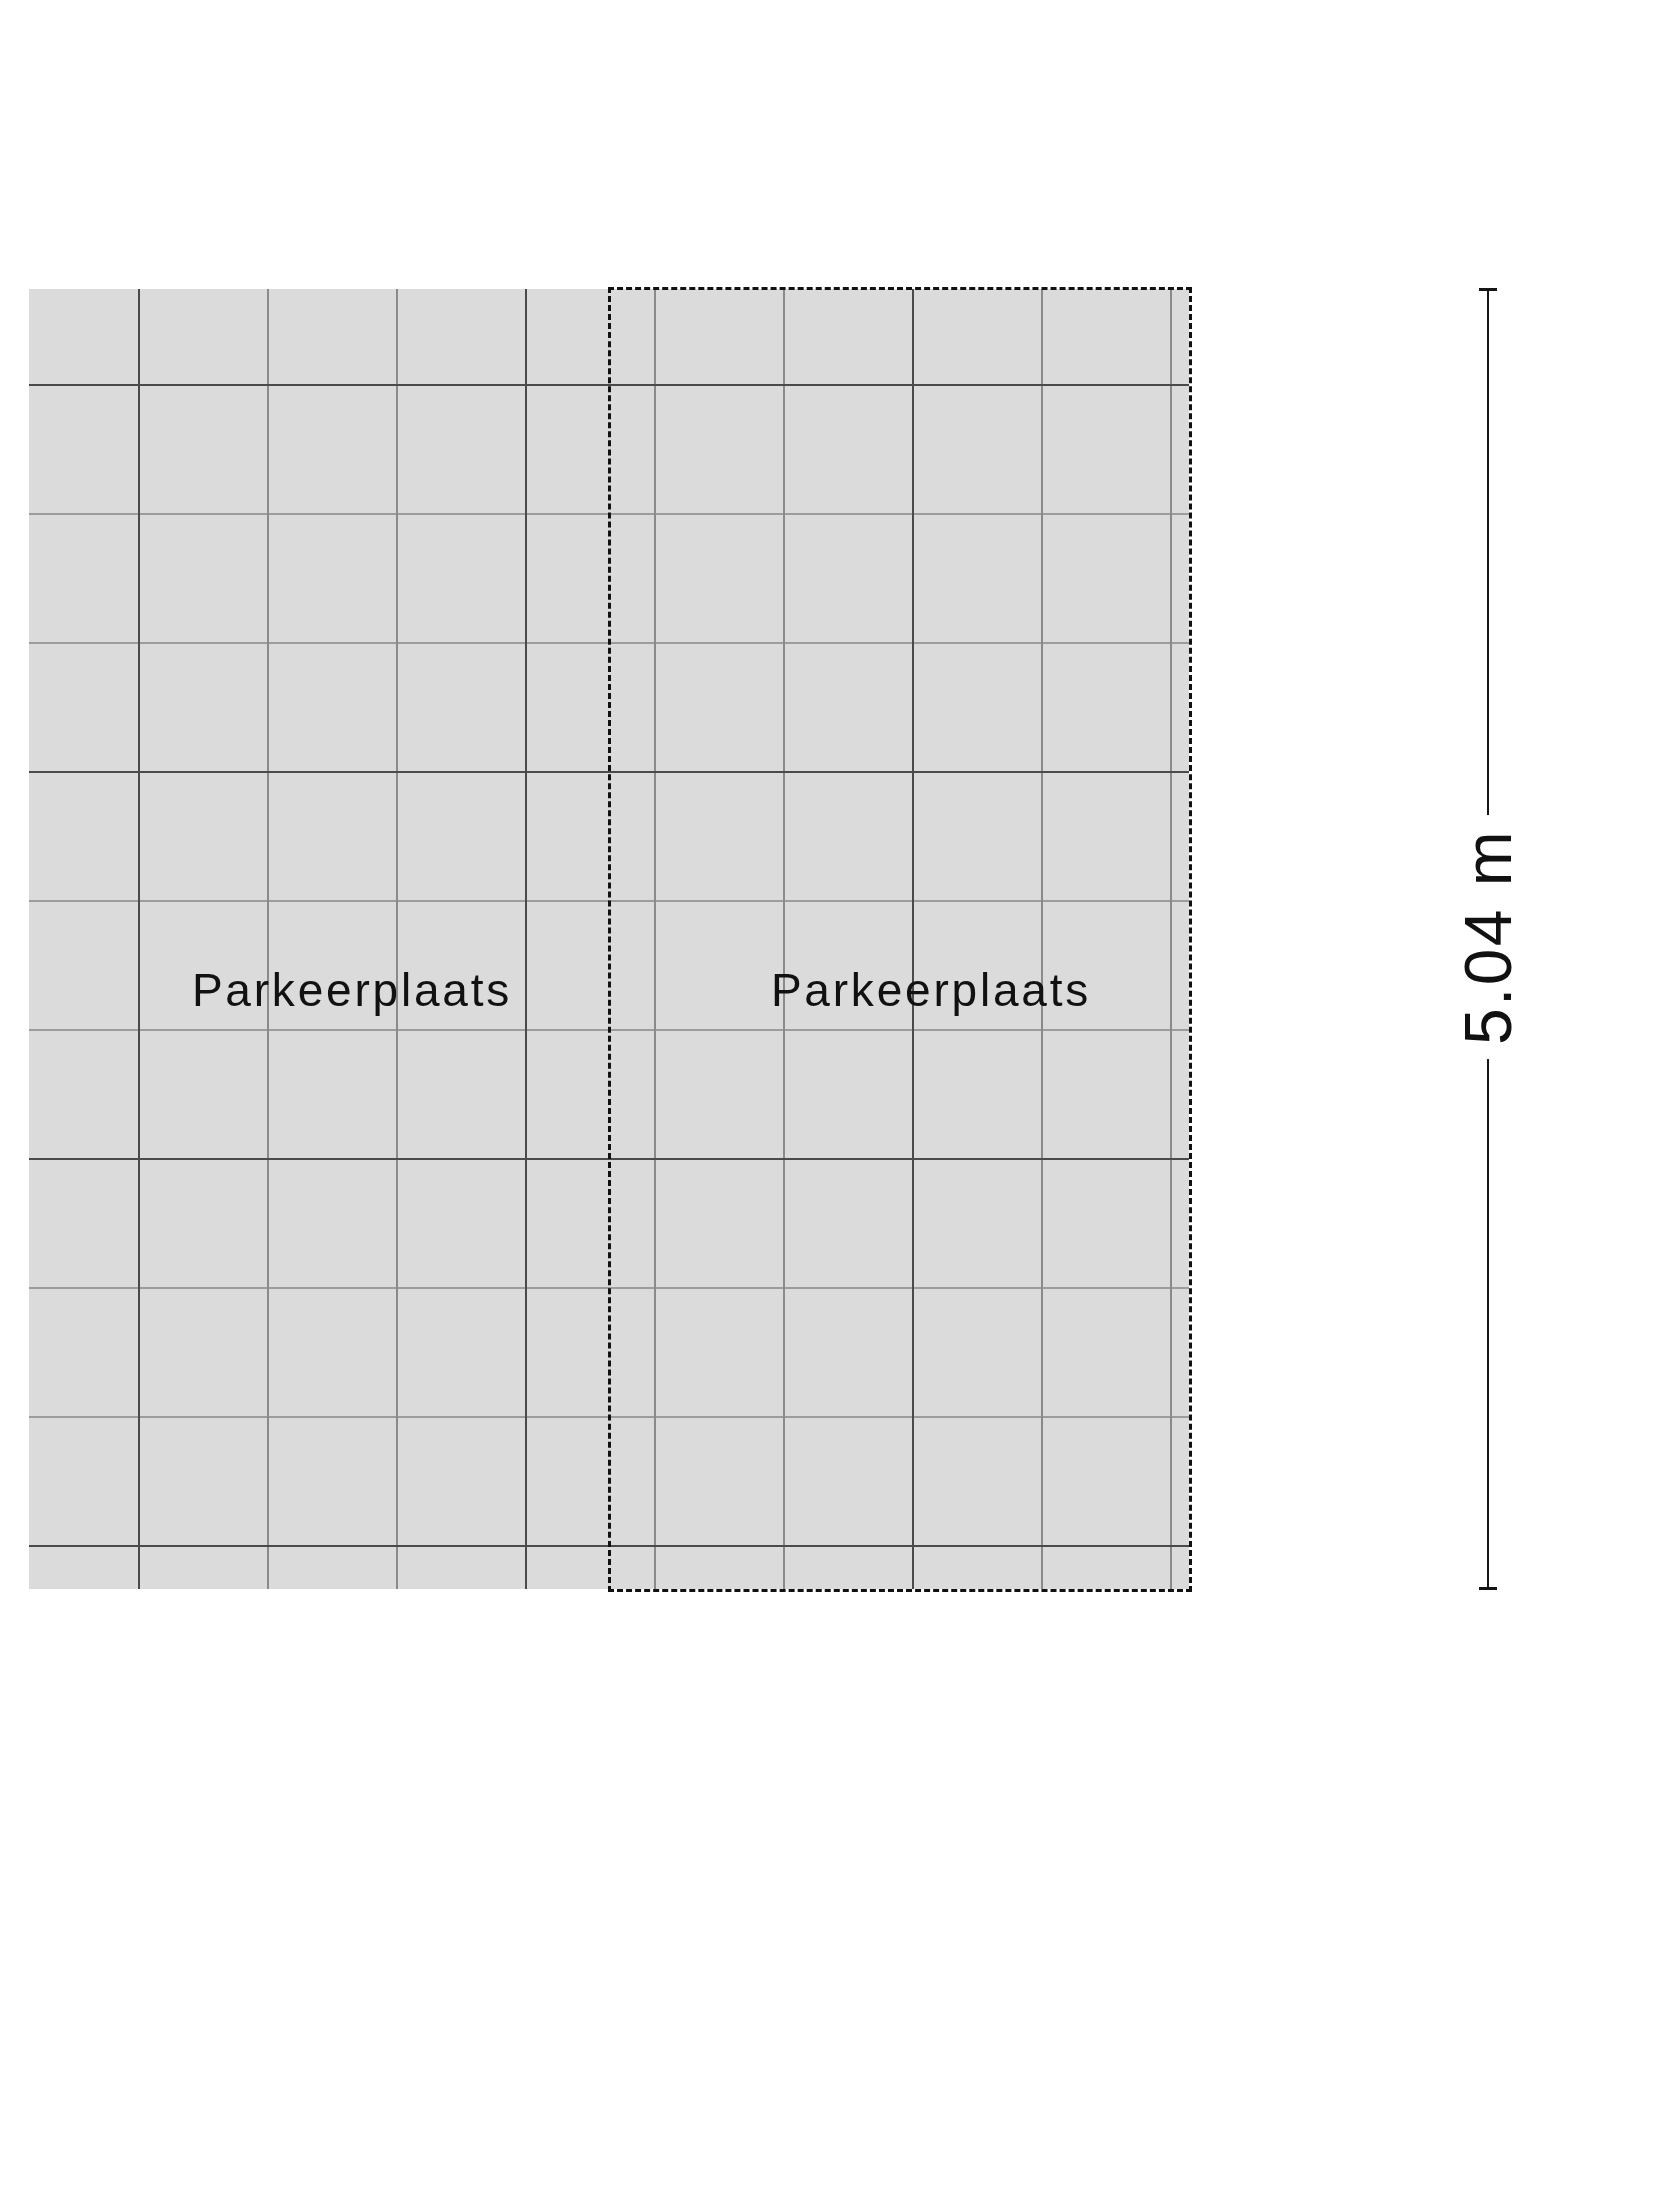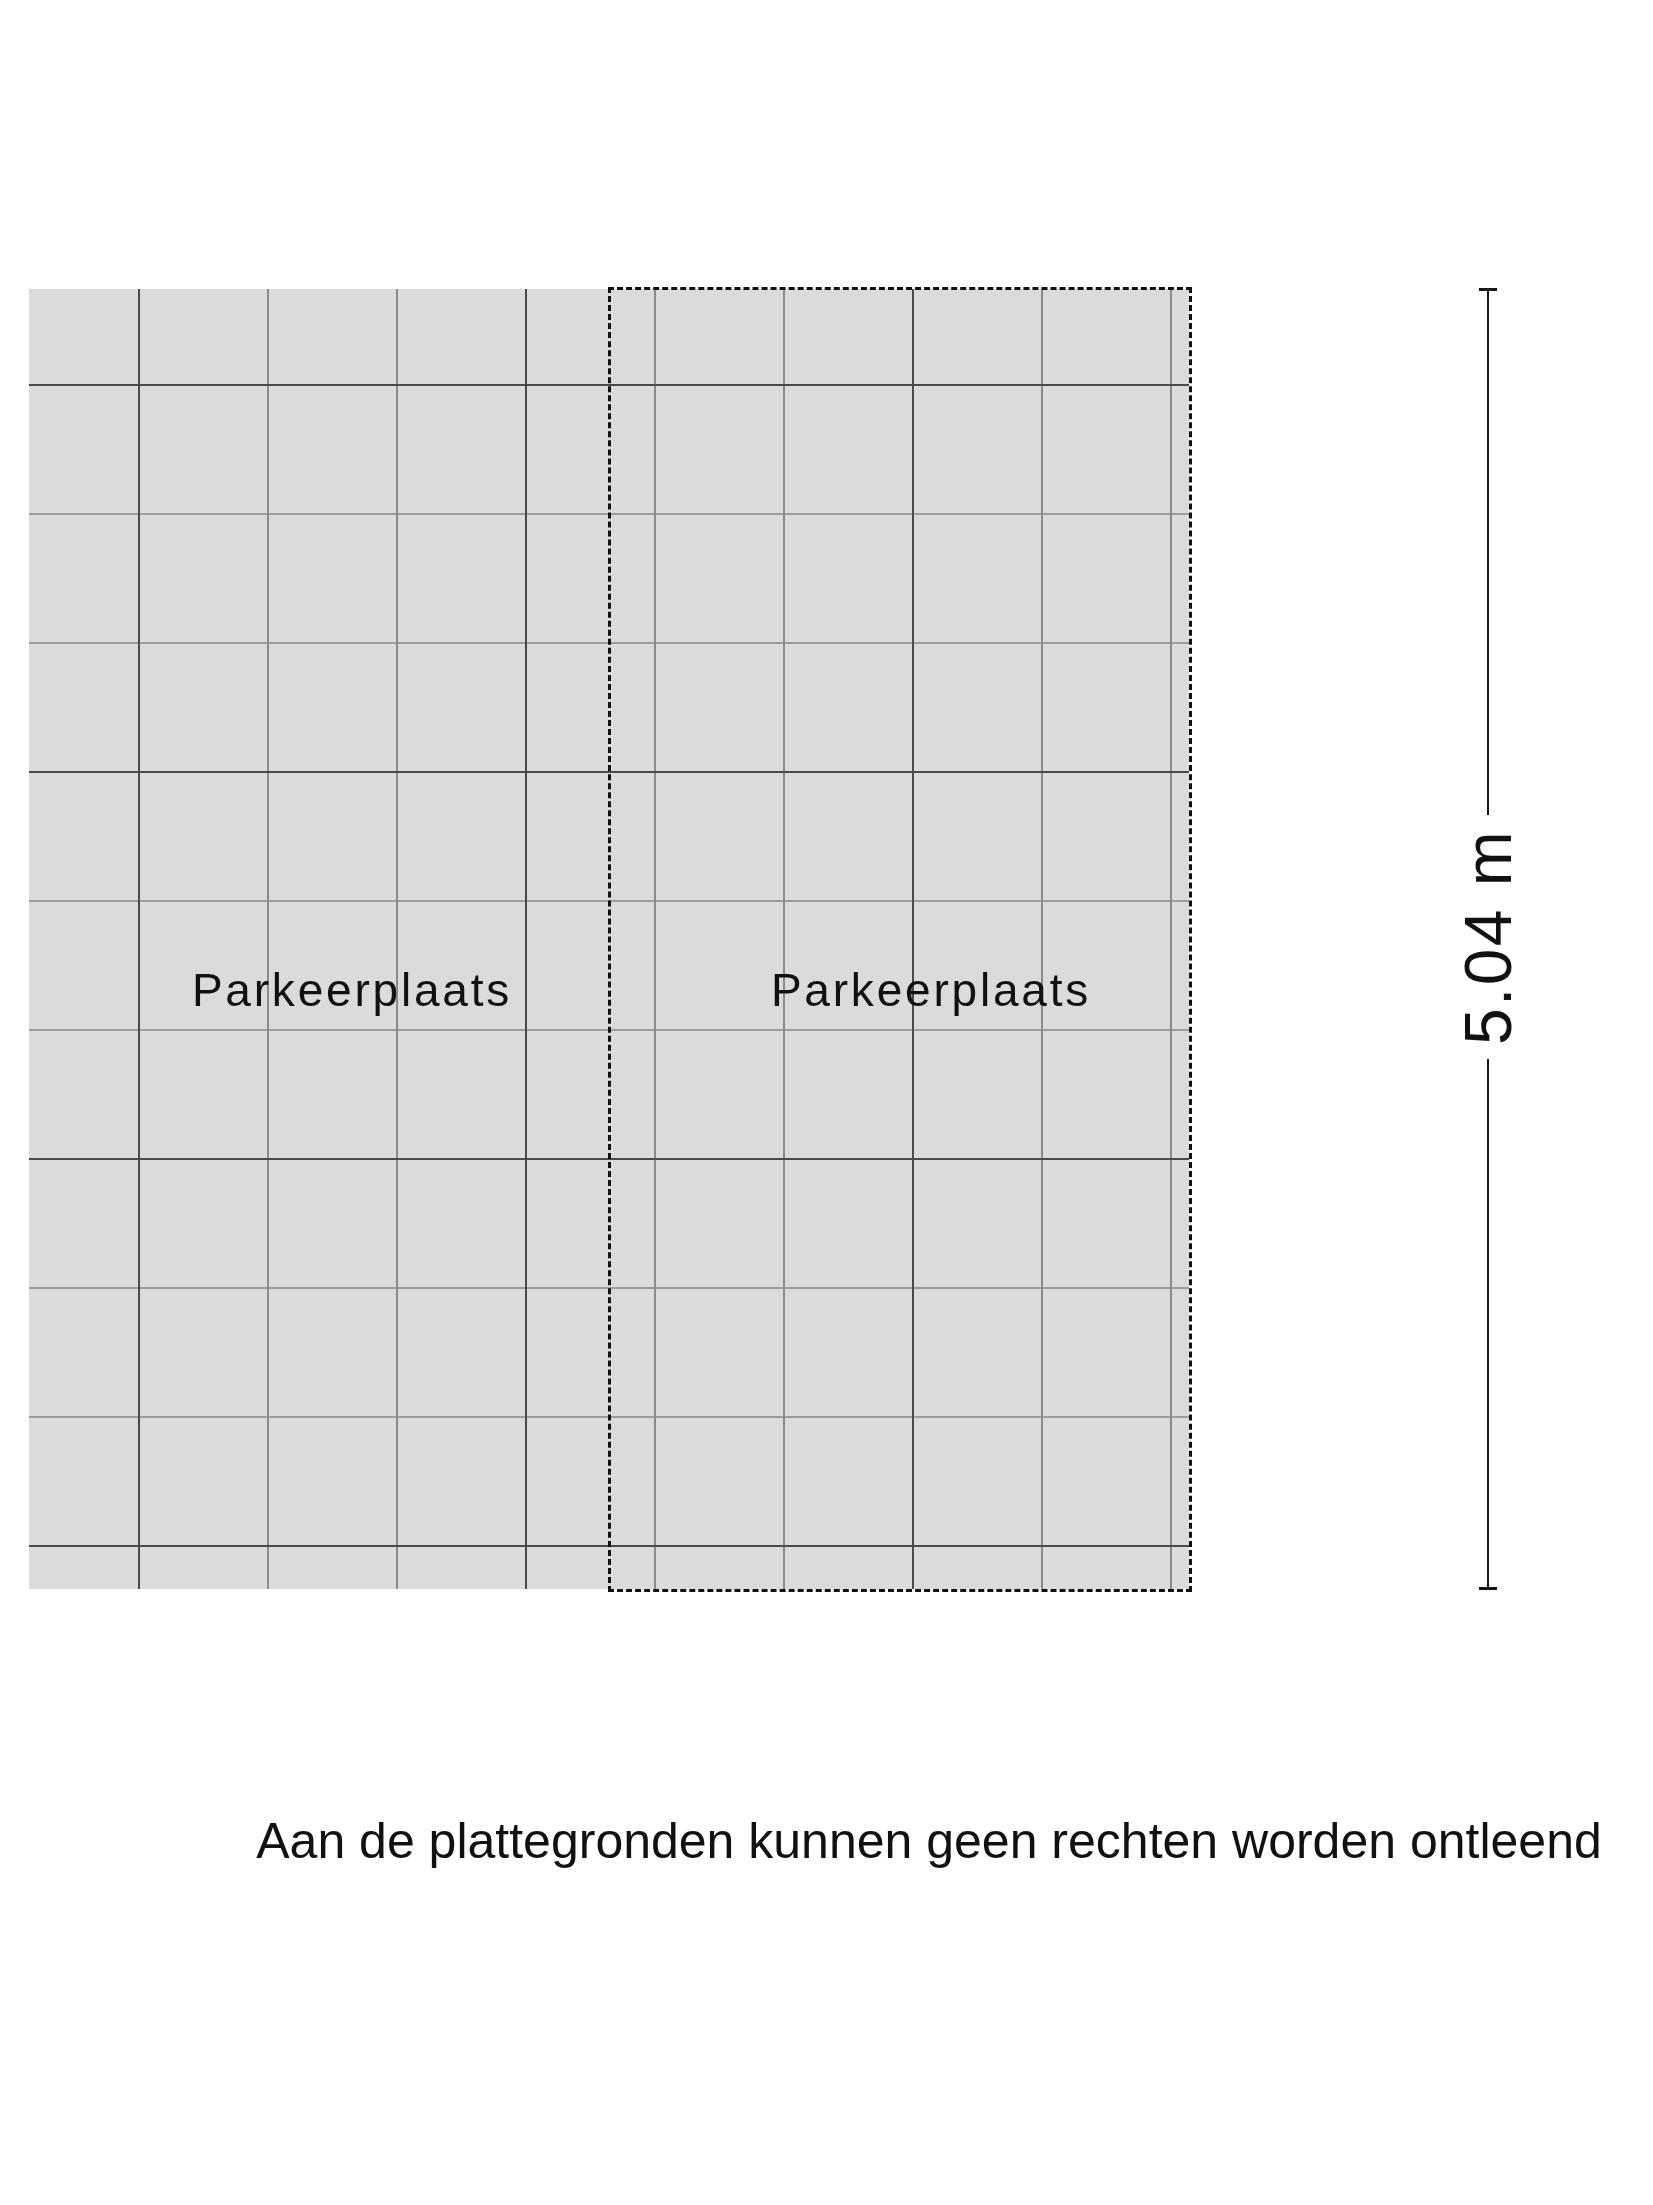--- a/index.html
+++ b/index.html
@@ -112,7 +112,6 @@
   <div class="dim-label">5.04 m</div>
 
   <div class="footer">
-    <div>Aan de plattegronden kunnen geen rechten worden ontleend</div>
   </div>
 
 </div>

